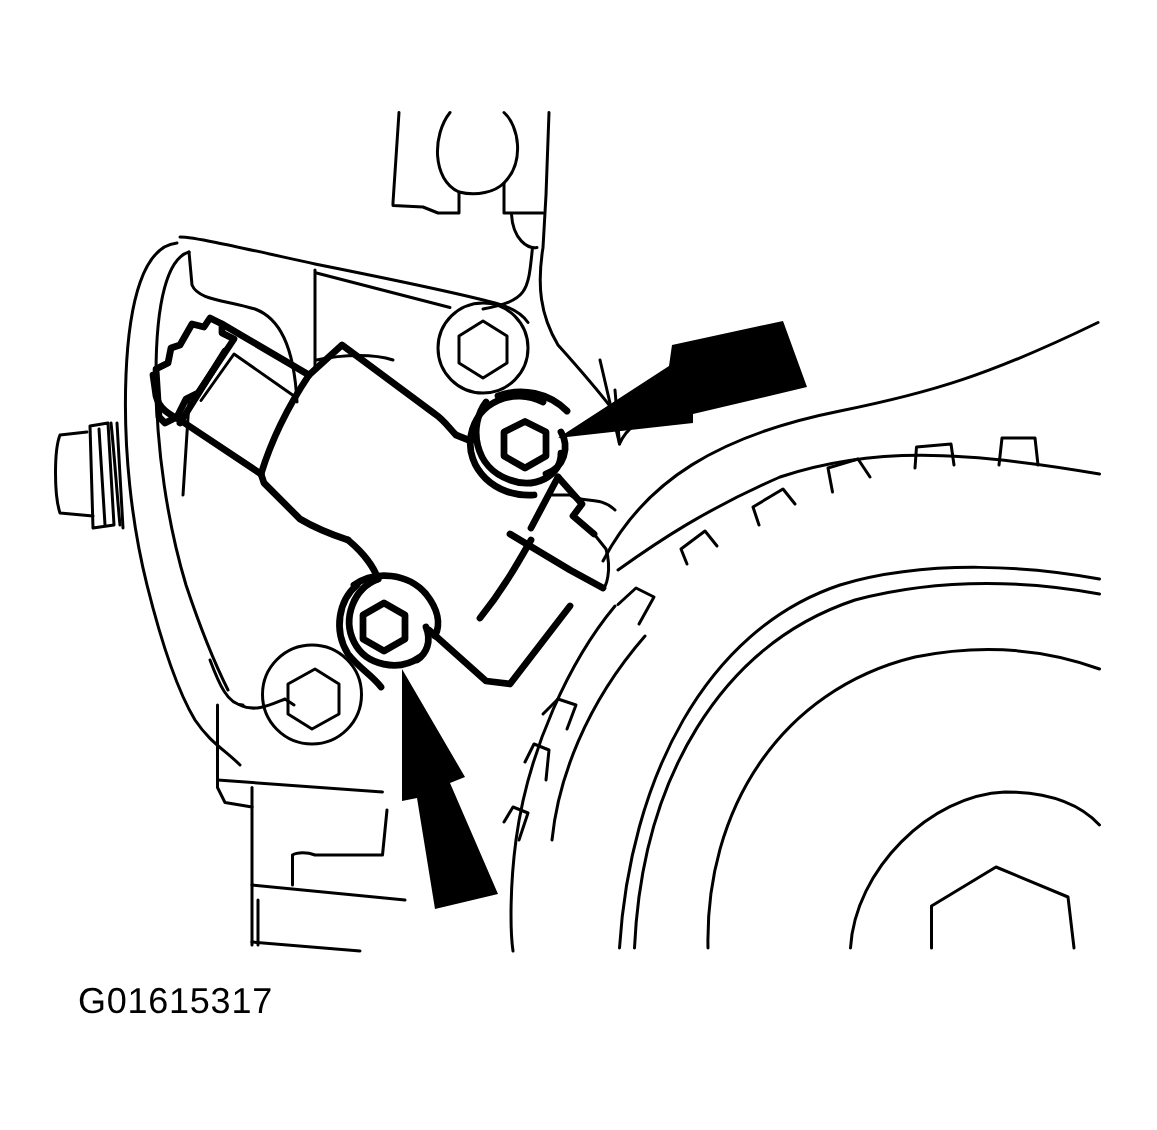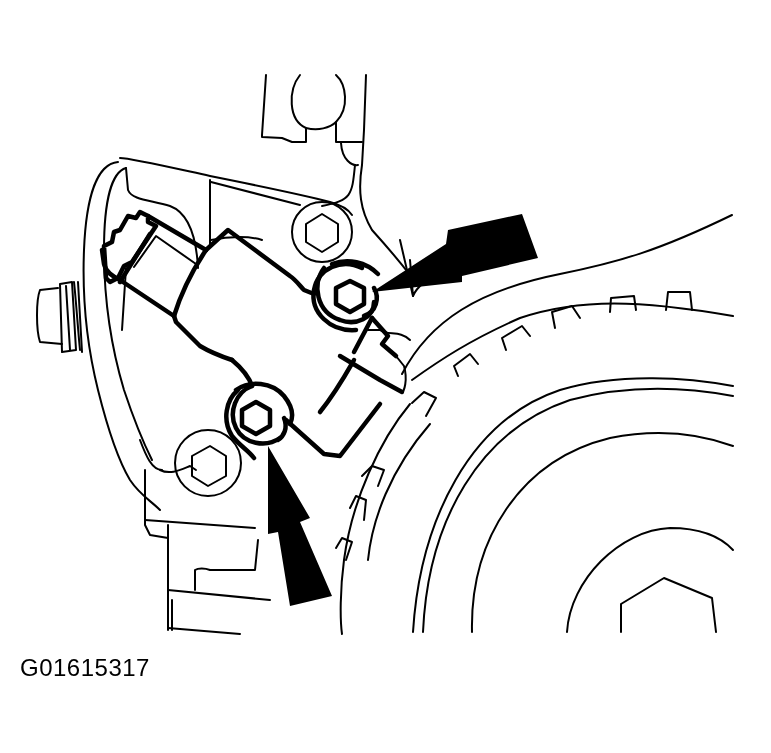--- a/index.html
+++ b/index.html
@@ -7,7 +7,7 @@
     .figure { position: absolute; left: 0; top: 0; width: 771px; height: 640px; }
     .figure svg { display: block; }
     .caption {
-      position: absolute; left: 20px; top: 654px;
+      position: absolute; left: 52px; top: 654px;
       font-family: "Liberation Sans", sans-serif;
       font-size: 24px; font-weight: normal; color: #000000;
       letter-spacing: 0.5px;

